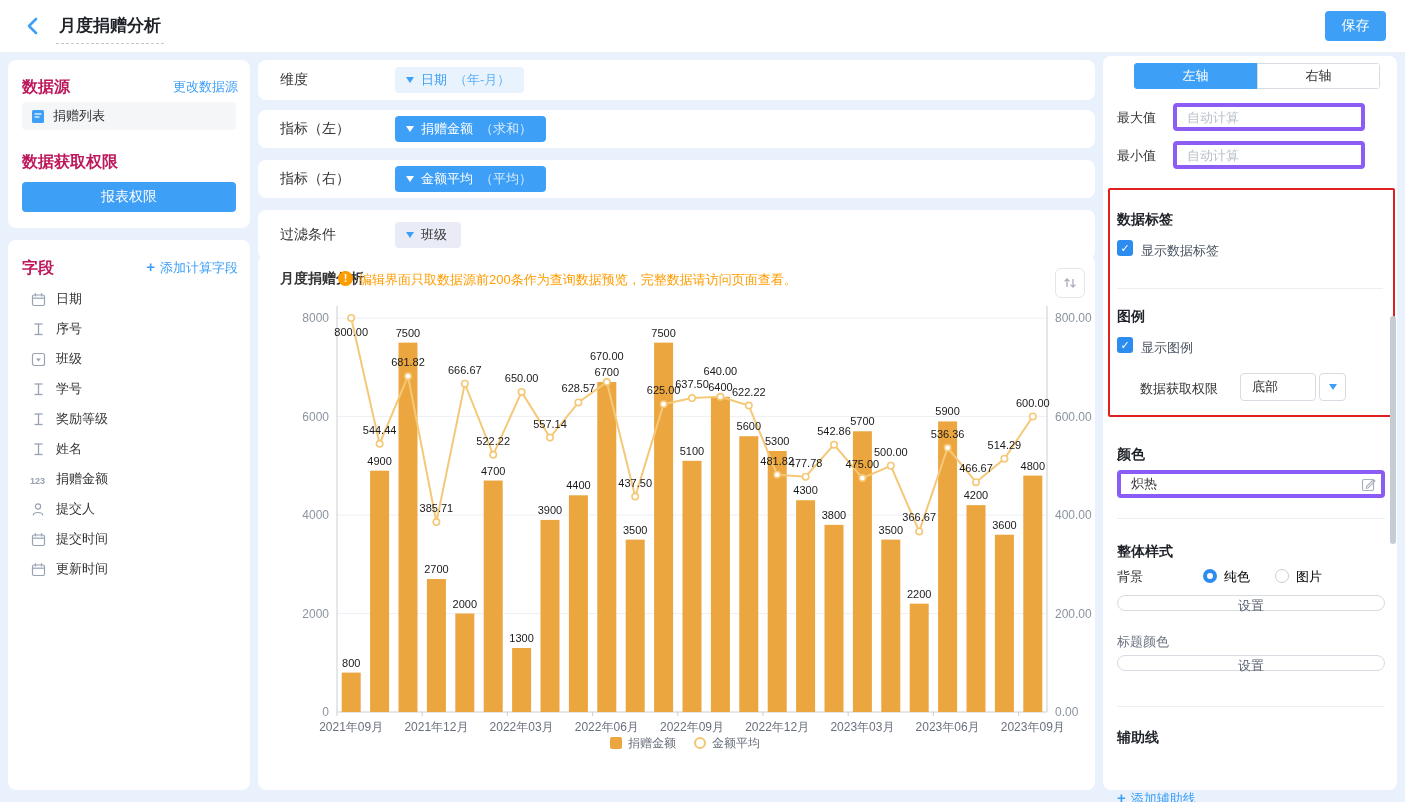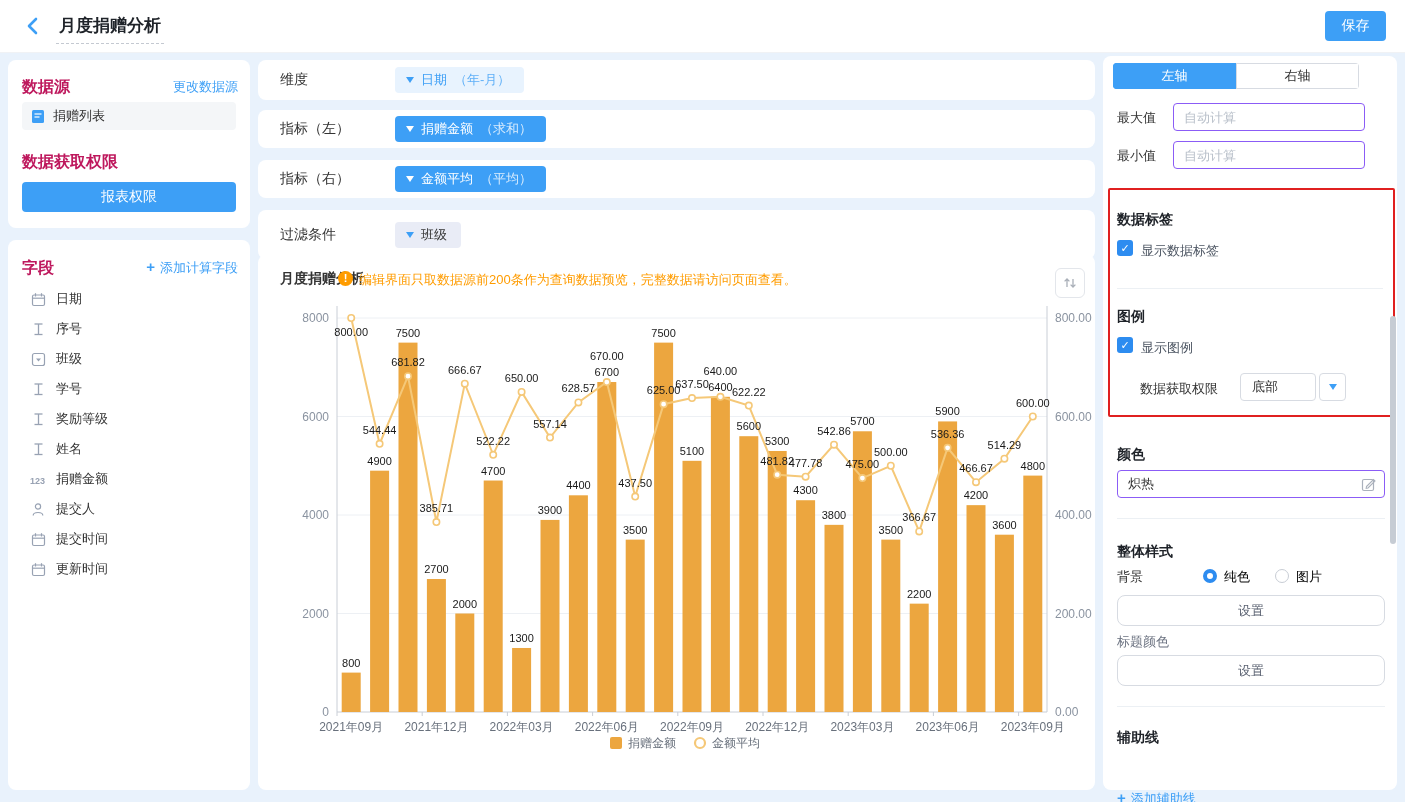--- a/index.html
+++ b/index.html
@@ -49,7 +49,7 @@
   #chart-svg{position:absolute;left:0;top:0;}
   
   #rpanel{left:1103px;top:56px;width:294px;height:734px;}
-  #axis-tabs{position:absolute;left:10px;top:7px;width:246px;height:26px;display:flex;border-radius:4px;overflow:hidden;}
+  #axis-tabs{position:absolute;left:31px;top:7px;width:246px;height:26px;display:flex;border-radius:4px;overflow:hidden;}
   .tab{flex:1;display:flex;align-items:center;justify-content:center;font-size:13px;cursor:pointer;
        border:1px solid #d7dbe2;color:#333;background:#fff;box-sizing:border-box;}
   .tab.active{background:#3d9ff6;border-color:#3d9ff6;color:#fff;}

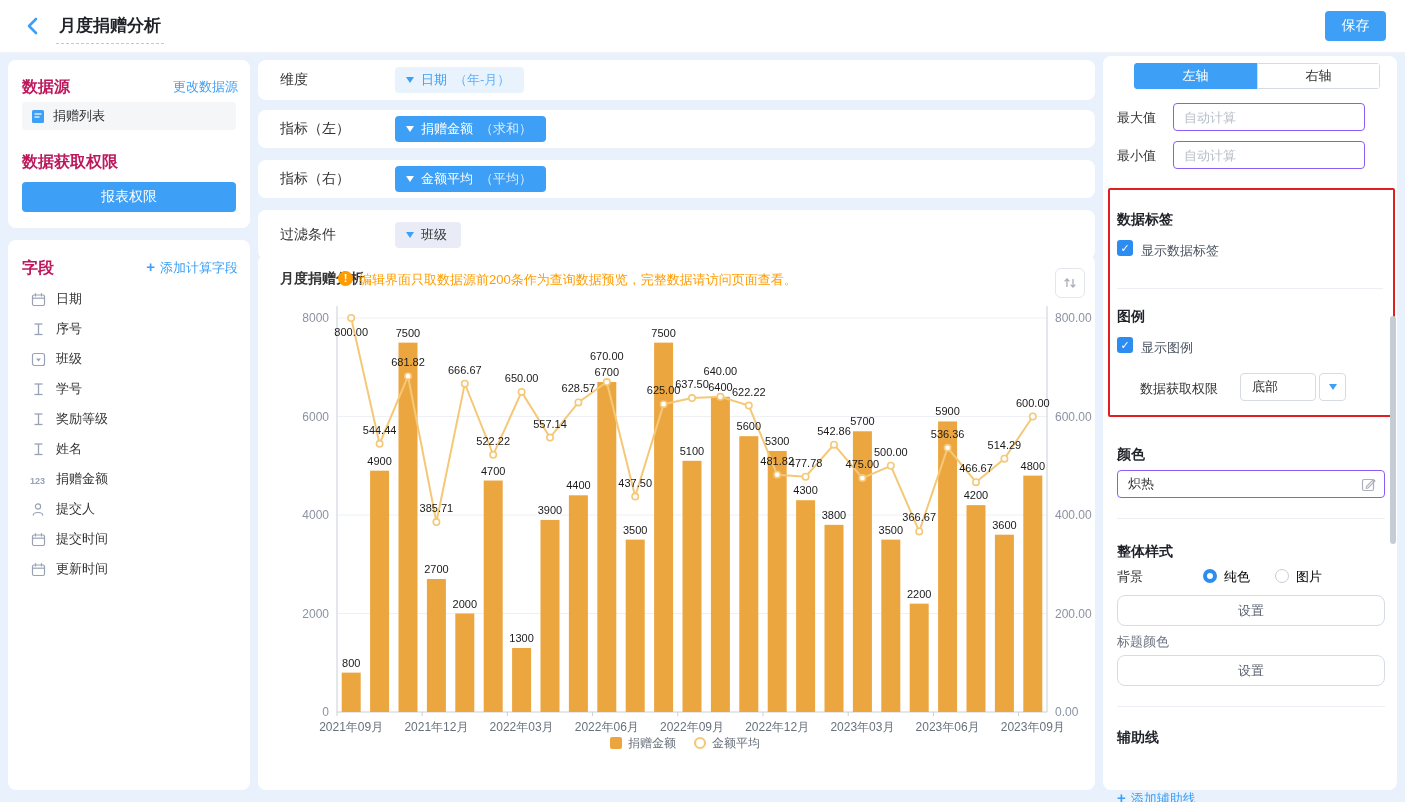--- a/index.html
+++ b/index.html
@@ -54,7 +54,7 @@
        border:1px solid #d7dbe2;color:#333;background:#fff;box-sizing:border-box;}
   .tab.active{background:#3d9ff6;border-color:#3d9ff6;color:#fff;}
   .fld-label{position:absolute;left:14px;font-size:13px;color:#333;}
-  .txt-input{position:absolute;box-sizing:border-box;height:28px;border:1px solid #8b5cf6;border-radius:4px;
+  .txt-input{position:absolute;box-sizing:border-box;height:28px;border:4px solid #8b5cf6;border-radius:4px;
              font-size:13px;font-family:inherit;color:#333;padding:0 10px;background:#fff;}
   .txt-input::placeholder{color:#b9c0ca;}
   #hl-box{position:absolute;left:5px;top:132px;width:287px;height:229px;border:2px solid #e02020;border-radius:2px;

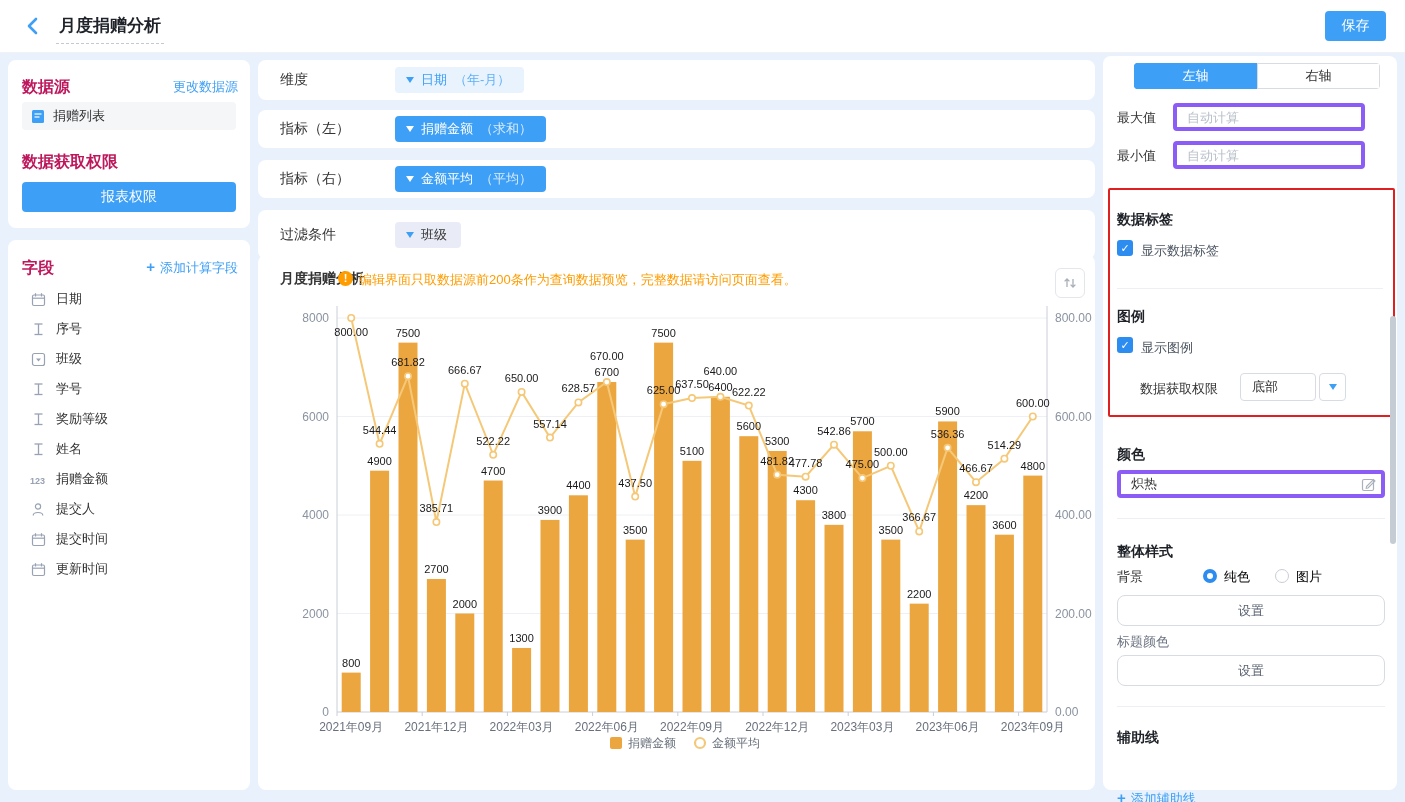--- a/index.html
+++ b/index.html
@@ -69,7 +69,7 @@
            display:flex;align-items:center;padding-left:11px;font-size:13px;color:#333;cursor:pointer;}
   .sel-caret-btn{position:absolute;box-sizing:border-box;width:27px;height:28px;border:1px solid #d7dbe2;border-radius:4px;
                  background:#fff;display:flex;align-items:center;justify-content:center;cursor:pointer;}
-  .btn-plain{position:absolute;box-sizing:border-box;height:31px;border:1px solid #d7dbe2;border-radius:8px;background:#fff;
+  .btn-plain{position:absolute;box-sizing:border-box;height:16px;border:1px solid #d7dbe2;border-radius:8px;background:#fff;
              font-size:13px;color:#596070;font-family:inherit;cursor:pointer;}
   .radio{position:absolute;width:14px;height:14px;border-radius:50%;border:1px solid #c8cdd5;background:#fff;
          box-sizing:border-box;cursor:pointer;}

